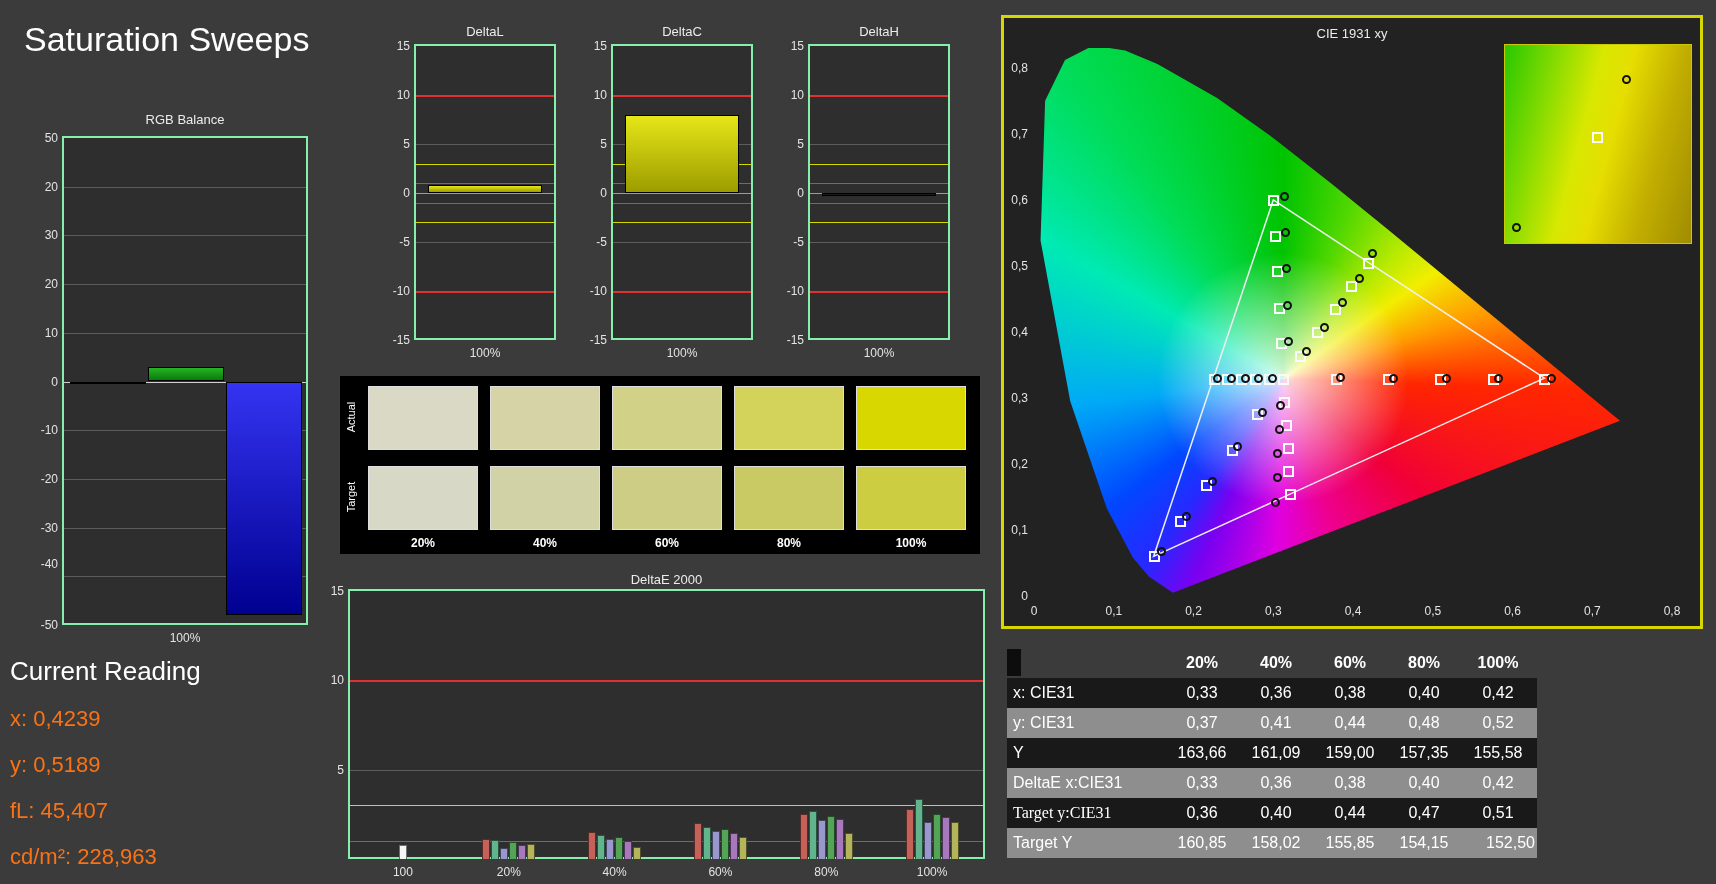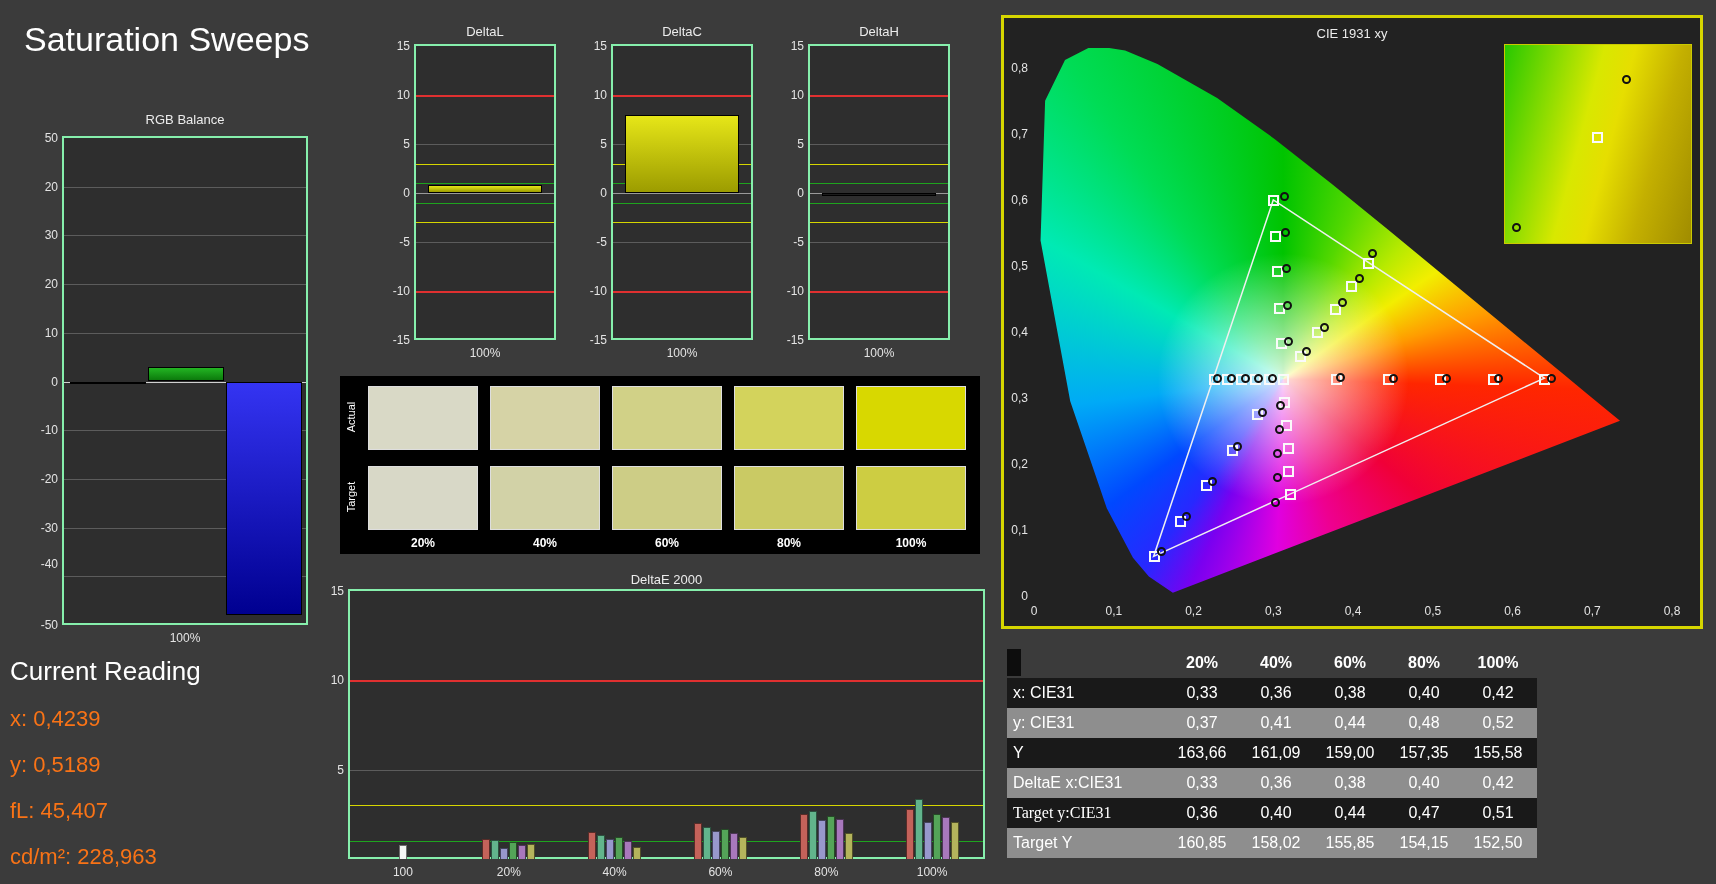--- a/index.html
+++ b/index.html
@@ -402,7 +402,7 @@
           <div class="tcell" style="width: 74px;">158,02</div>
           <div class="tcell" style="width: 74px;">155,85</div>
           <div class="tcell" style="width: 74px;">154,15</div>
-          <div class="tcell" style="width: 74px;">152,50</div>
+          <div class="tcell" style="width: 74px; text-align: right;">152,50</div>
         </div>
       </div>
   </section>

